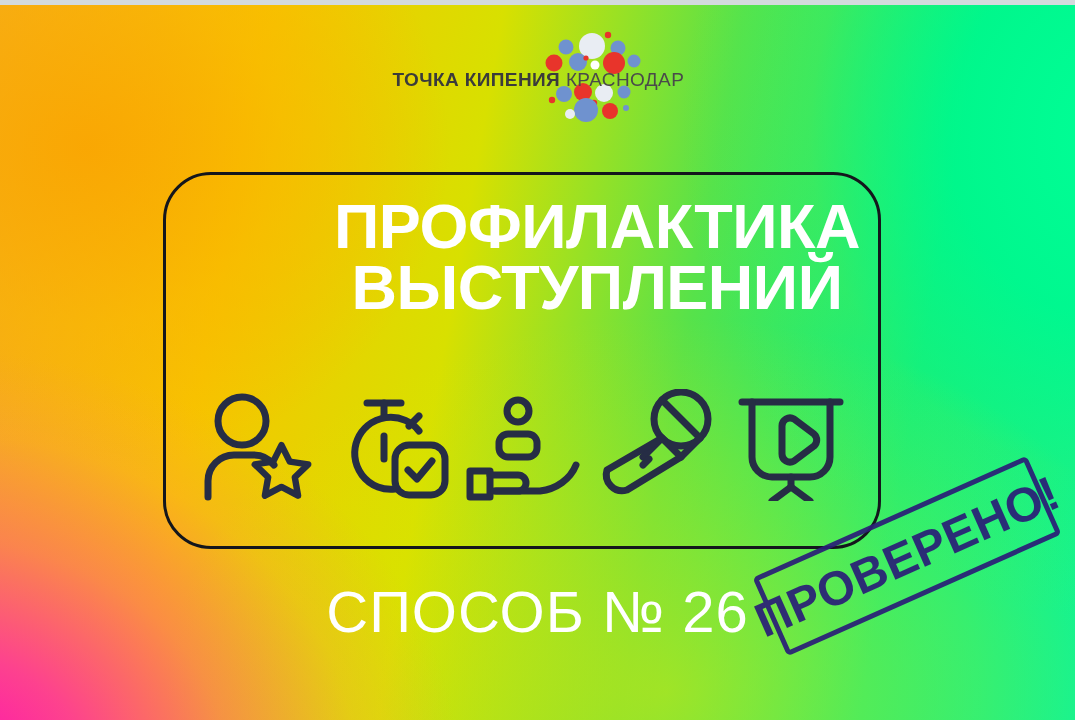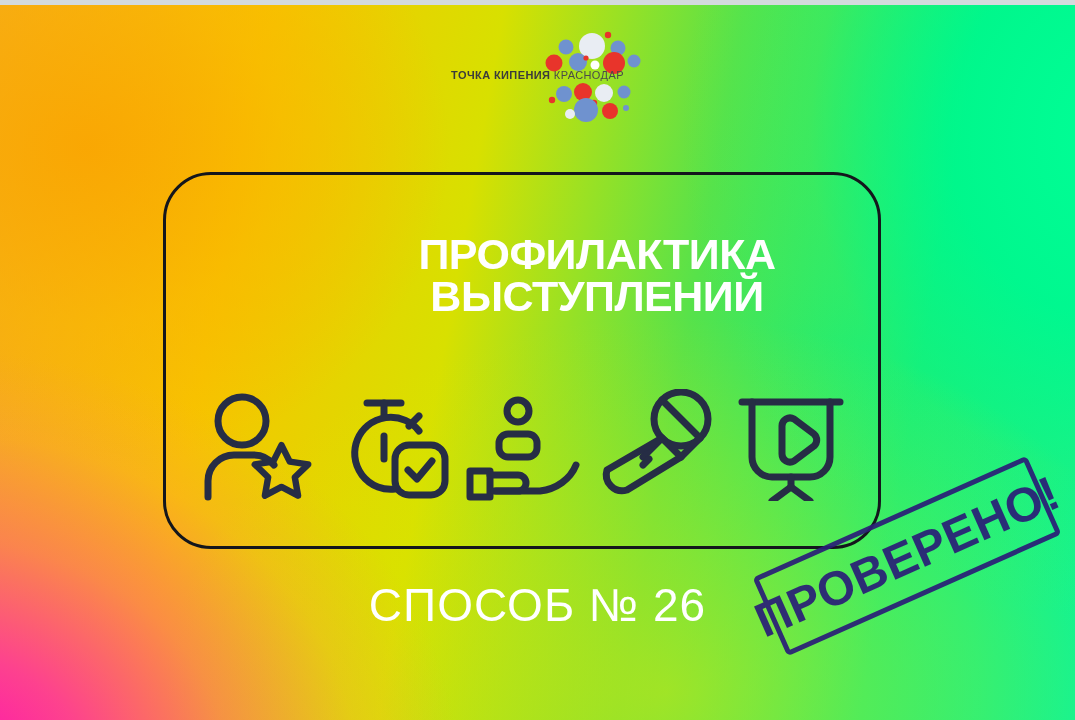--- a/index.html
+++ b/index.html
@@ -96,7 +96,7 @@
     width: 290px;
     text-align: center;
     white-space: nowrap;
-    font-size: 11px;
+    font-size: 19px;
     letter-spacing: 0.4px;
     line-height: 1;
   }

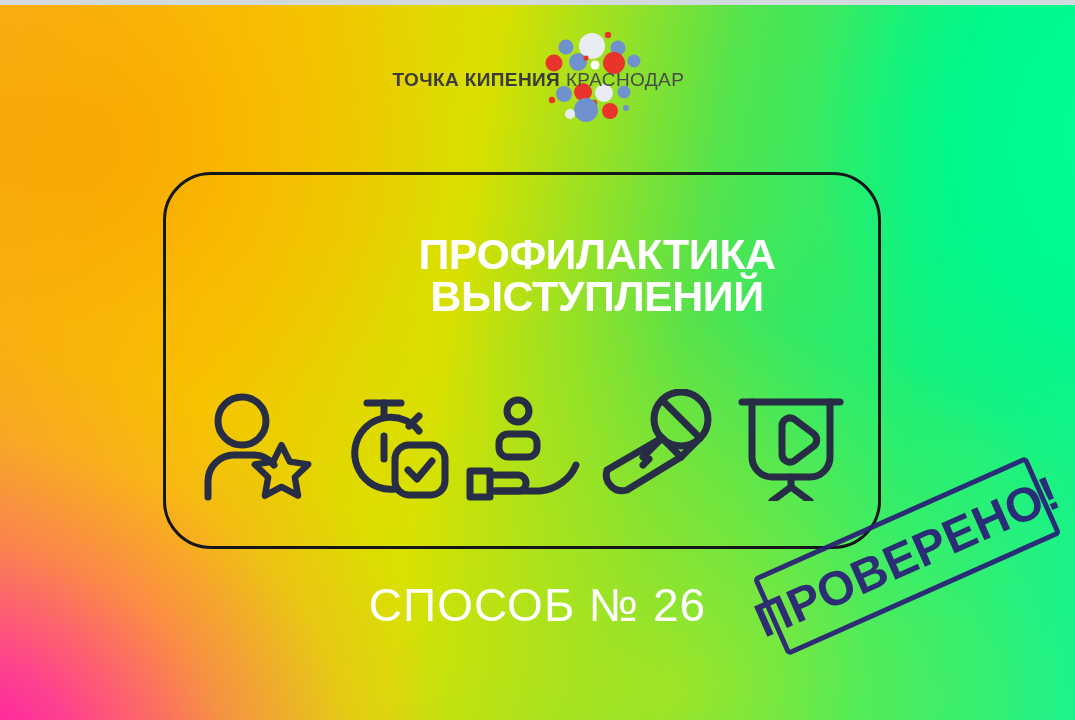--- a/index.html
+++ b/index.html
@@ -130,11 +130,10 @@
     text-align: center;
     color: #ffffff;
     font-weight: 700;
-    font-size: 43px;
+    font-size: 63px;
     line-height: 0.97;
     letter-spacing: -0.5px;
     text-transform: uppercase;
-    margin-top: 38px;
   }
   .headline .l2 { display: block; text-align: center; }
 

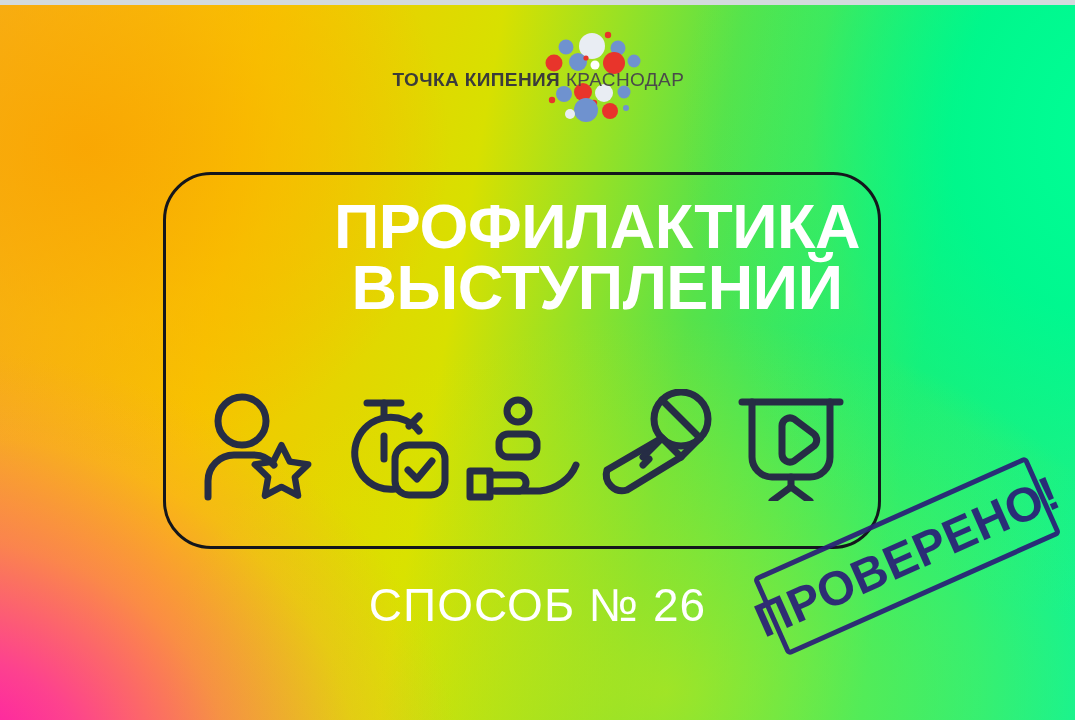--- a/index.html
+++ b/index.html
@@ -164,7 +164,7 @@
     top: 578px;
     text-align: center;
     color: #ffffff;
-    font-size: 46px;
+    font-size: 58px;
     font-weight: 400;
     letter-spacing: 1px;
     text-transform: uppercase;

